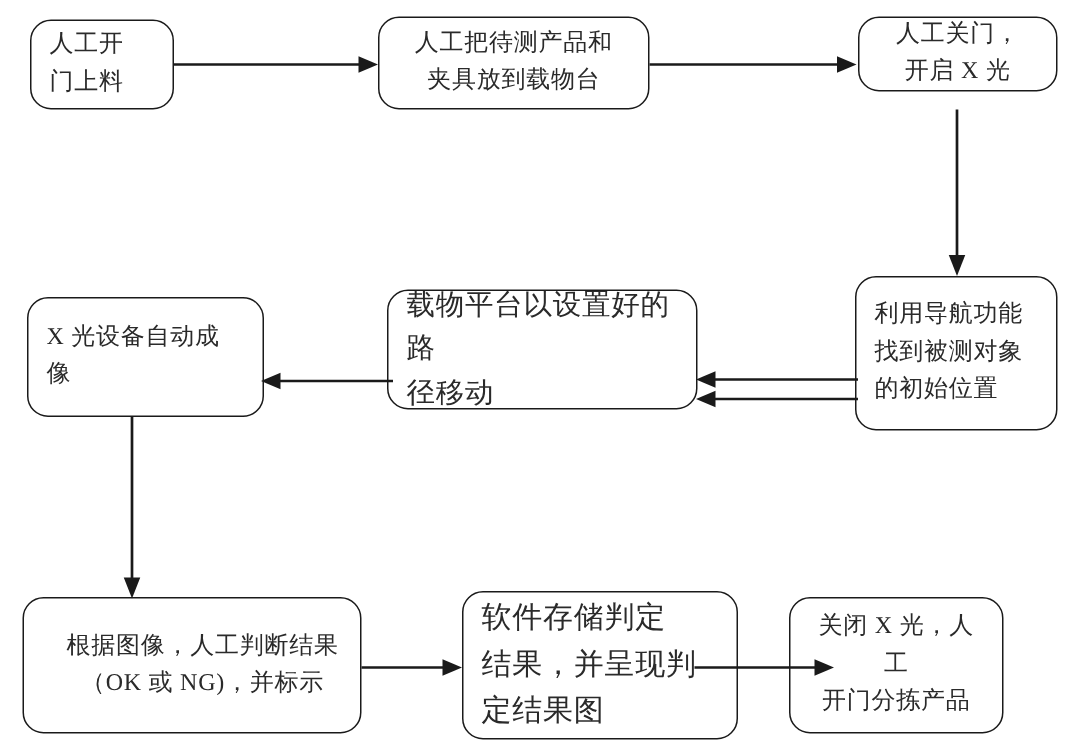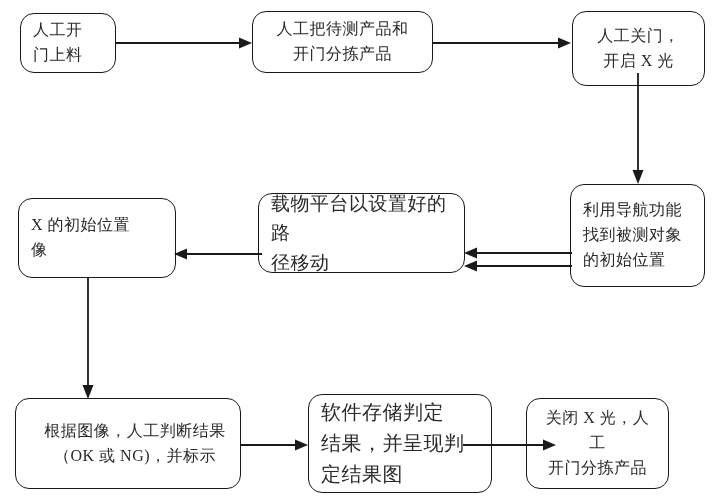--- a/index.html
+++ b/index.html
@@ -68,7 +68,7 @@
 
   <div class="node center" id="n2">
     <span class="label">人工把待测产品和
-开门分拣产品</span>
+夹具放到载物台</span>
   </div>
 
   <div class="node center" id="n3">

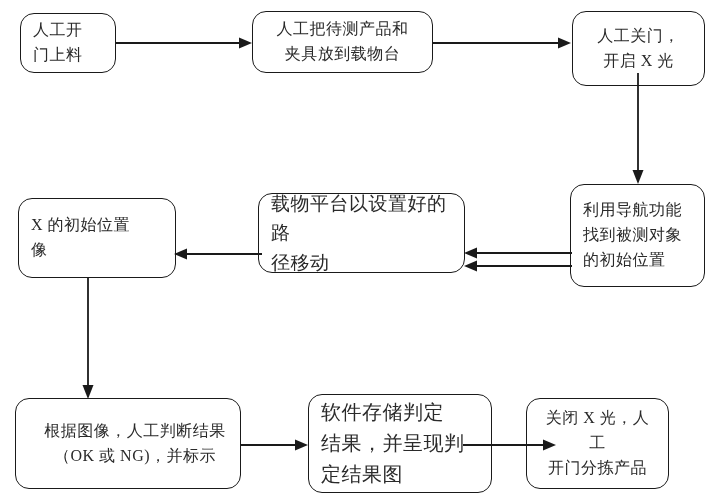--- a/index.html
+++ b/index.html
@@ -40,7 +40,7 @@
   
   #n1 { left: 20px;  top: 13px;  width: 96px;  height: 60px;  font-size: 16px; }
   #n2 { left: 252px; top: 11px;  width: 181px; height: 62px;  font-size: 16px; }
-  #n3 { left: 572px; top: 11px;  width: 133px; height: 75px;  font-size: 16px; }
+  #n3 { left: 572px; top: 11px;  width: 133px; height: 50px;  font-size: 16px; }
 
   #n4 { left: 18px;  top: 198px; width: 158px; height: 80px;  font-size: 16px; }
   #n5 { left: 258px; top: 193px; width: 207px; height: 80px;  font-size: 19px; }

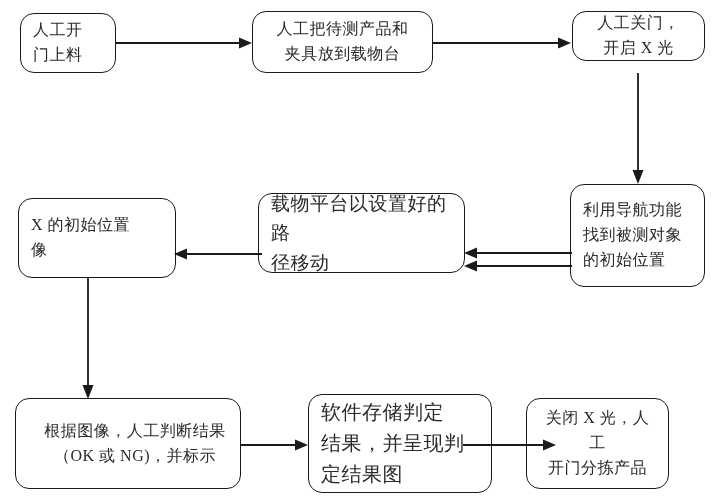--- a/index.html
+++ b/index.html
@@ -77,7 +77,7 @@
   </div>
 
   <div class="node" id="n4">
-    <span class="label">X 的初始位置
+    <span class="label">X 光设备自动成
 像</span>
   </div>
 

